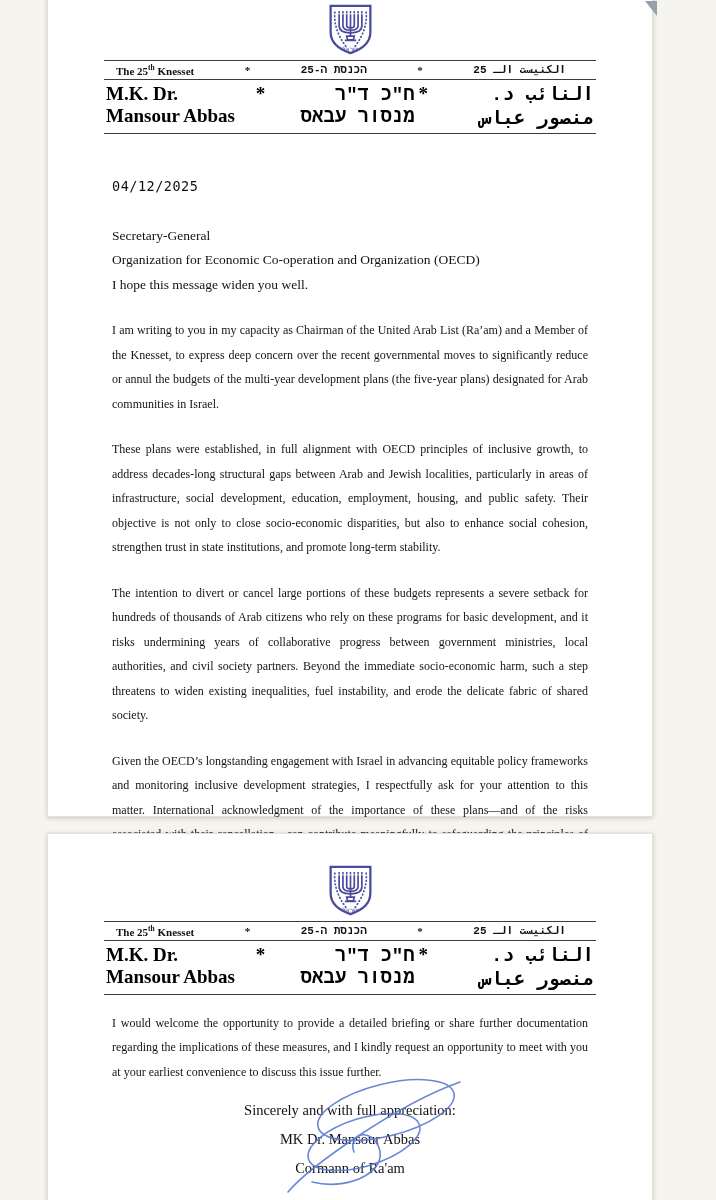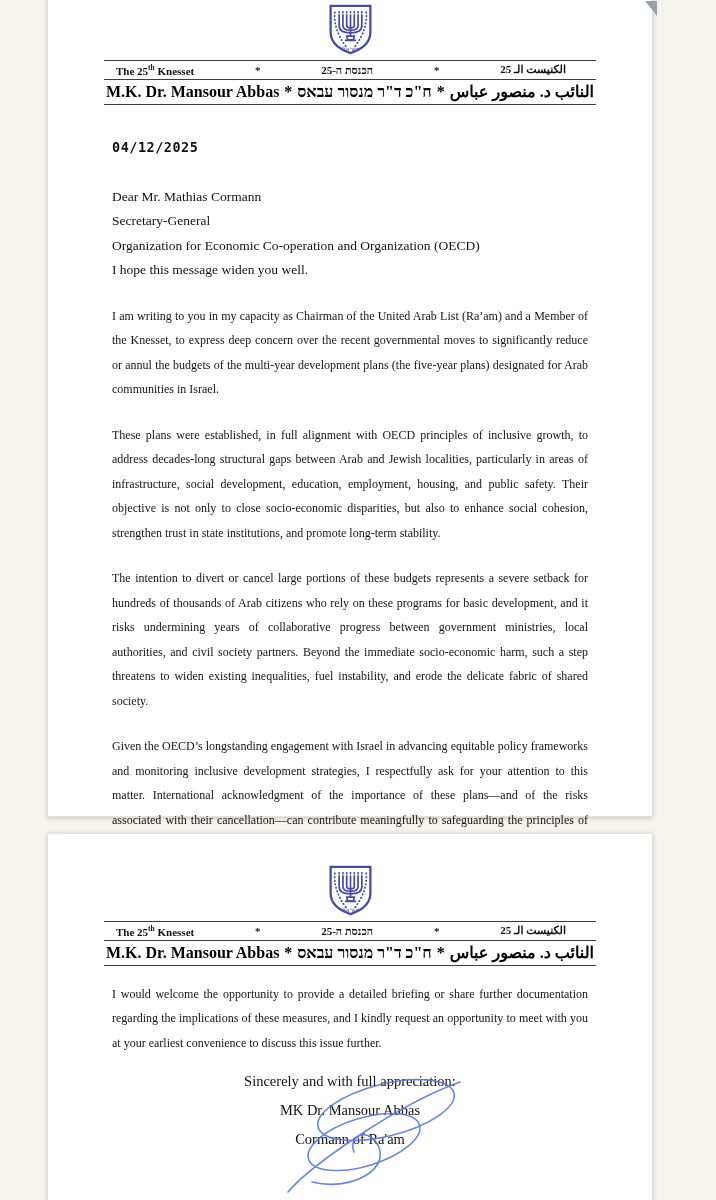--- a/index.html
+++ b/index.html
@@ -43,7 +43,7 @@
     padding:2px 2px 3px;font-weight:bold;font-size:16px;color:#000;
     font-family:"Liberation Serif",serif;
   }
-  .rtl{direction:rtl;unicode-bidi:isolate;font-family:Liberation Serif, serif;}
+  .rtl{direction:rtl;unicode-bidi:isolate;font-family:Liberation Mono, monospace;}
   .star{padding:0 4px;}
   
   .date-line{

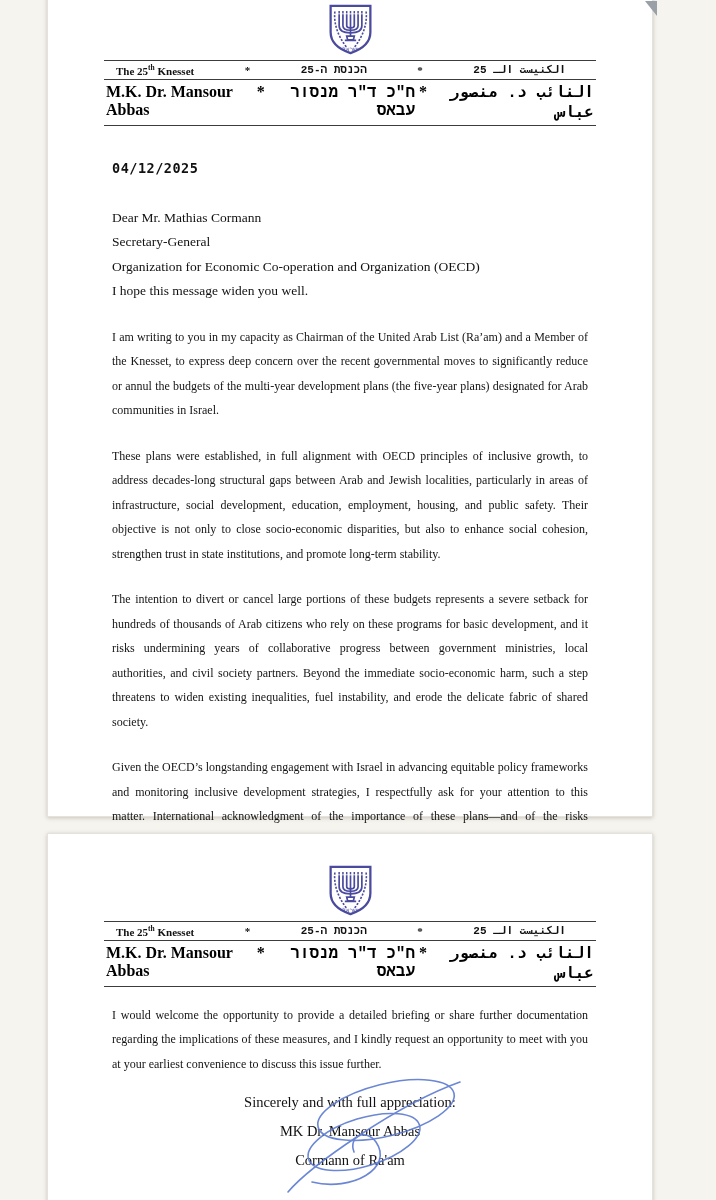--- a/index.html
+++ b/index.html
@@ -40,7 +40,7 @@
   .hdr-row1 sup{font-size:7.5px;}
   .hdr-row2{
     display:flex;align-items:baseline;justify-content:space-between;
-    padding:2px 2px 3px;font-weight:bold;font-size:16px;color:#000;
+    padding:2px 2px 3px;font-weight:bold;font-size:19px;color:#000;
     font-family:"Liberation Serif",serif;
   }
   .rtl{direction:rtl;unicode-bidi:isolate;font-family:Liberation Mono, monospace;}

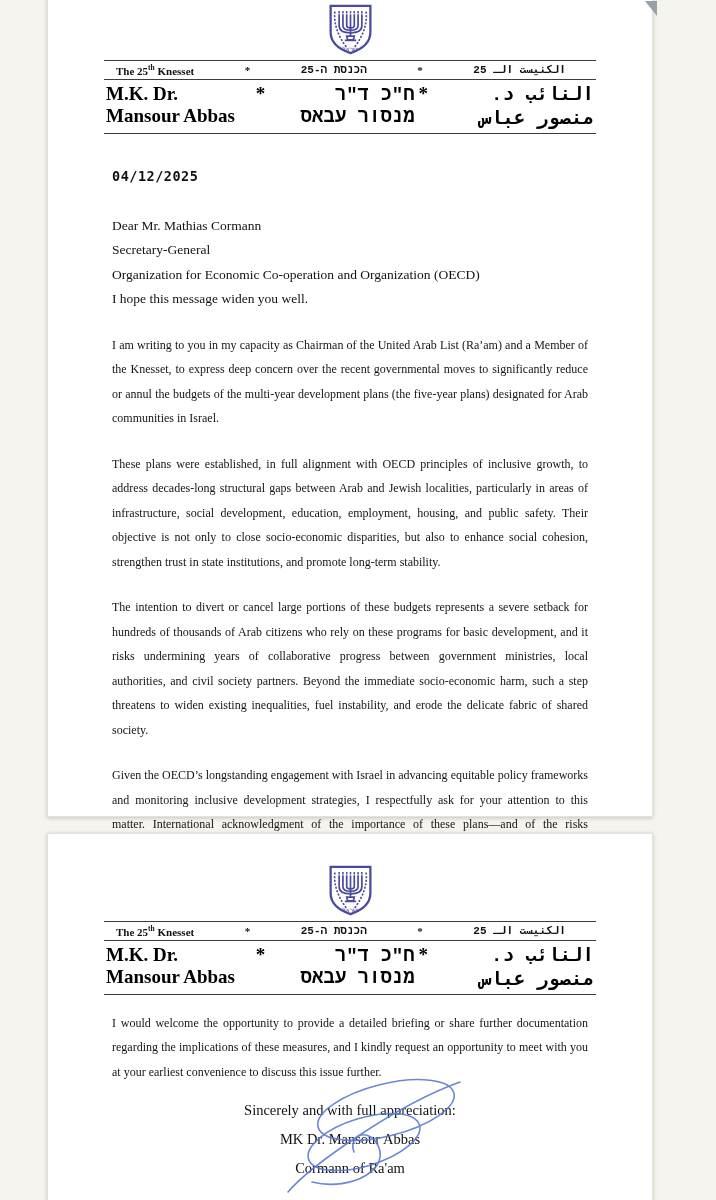--- a/index.html
+++ b/index.html
@@ -47,8 +47,8 @@
   .star{padding:0 4px;}
   
   .date-line{
-    margin:34px 8px 0;font-family:"DejaVu Sans Mono",monospace;
-    font-weight:bold;font-size:13.5px;letter-spacing:.5px;color:#111;
+    margin:44px 8px 0;font-family:"DejaVu Sans Mono",monospace;
+    font-weight:normal;font-size:13.5px;letter-spacing:.5px;color:#111;
   }
   .greeting{margin:30px 8px 0;font-size:13.5px;line-height:24.5px;color:#111;}
   .para{

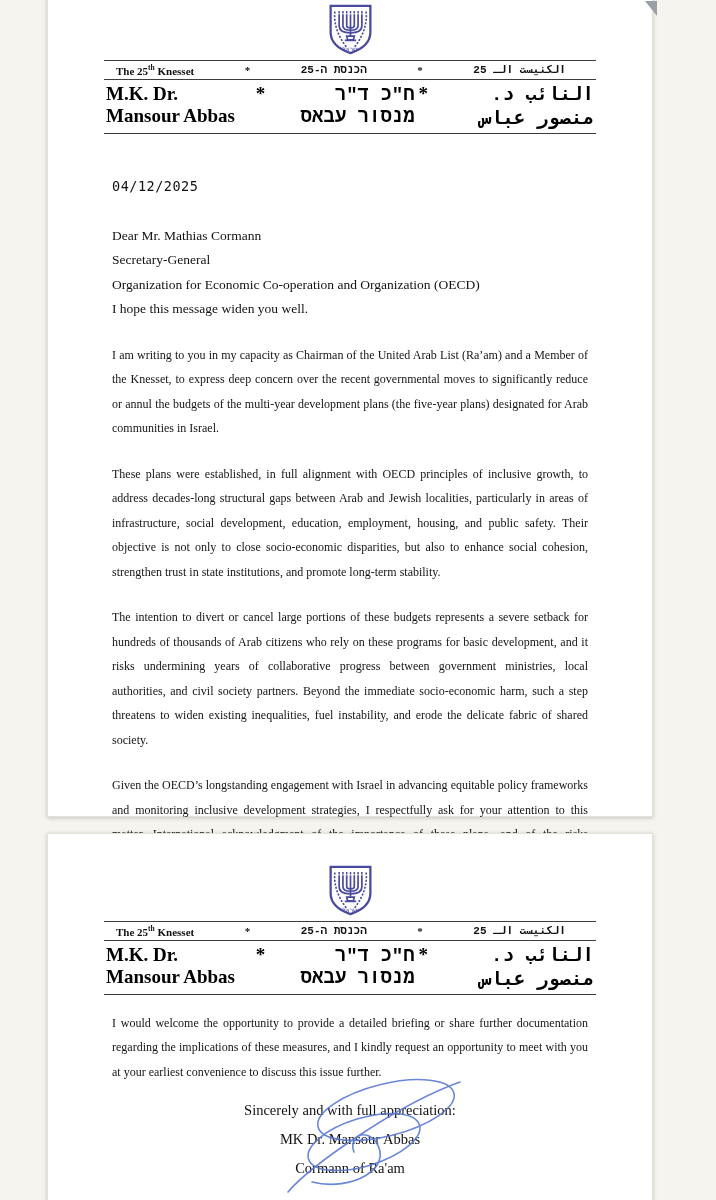--- a/index.html
+++ b/index.html
@@ -125,7 +125,6 @@
     <div class="date-line">04/12/2025</div>
 
     <div class="greeting">
-      <div>Dear Mr. Mathias Cormann</div>
       <div>Secretary-General</div>
       <div>Organization for Economic Co-operation and Organization (OECD)</div>
       <div>I hope this message widen you well.</div>

